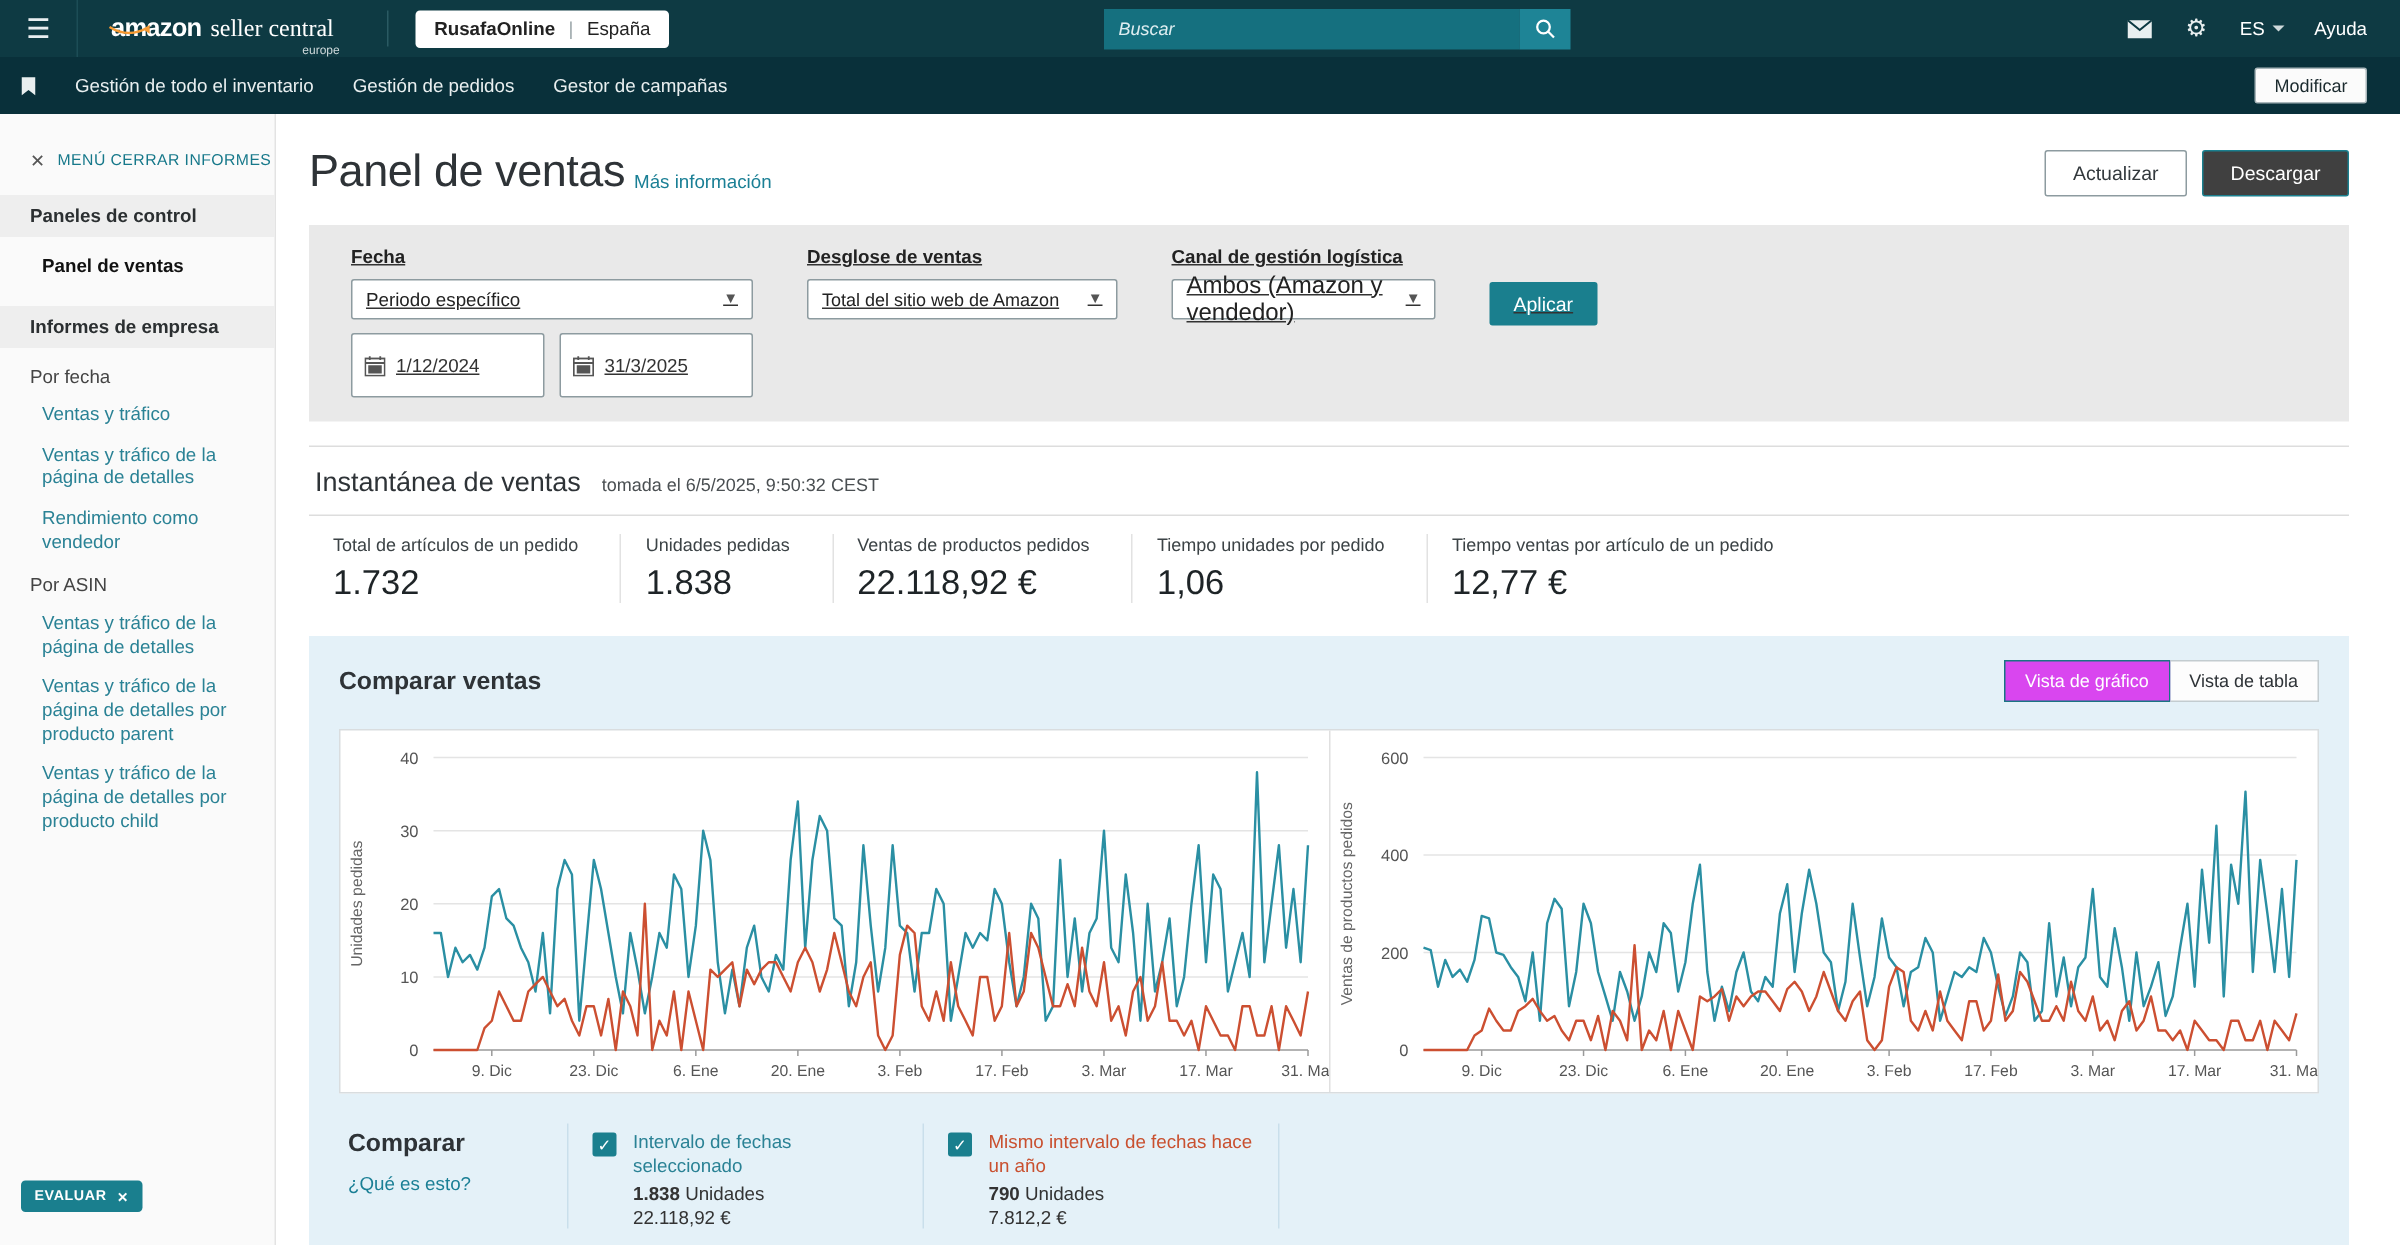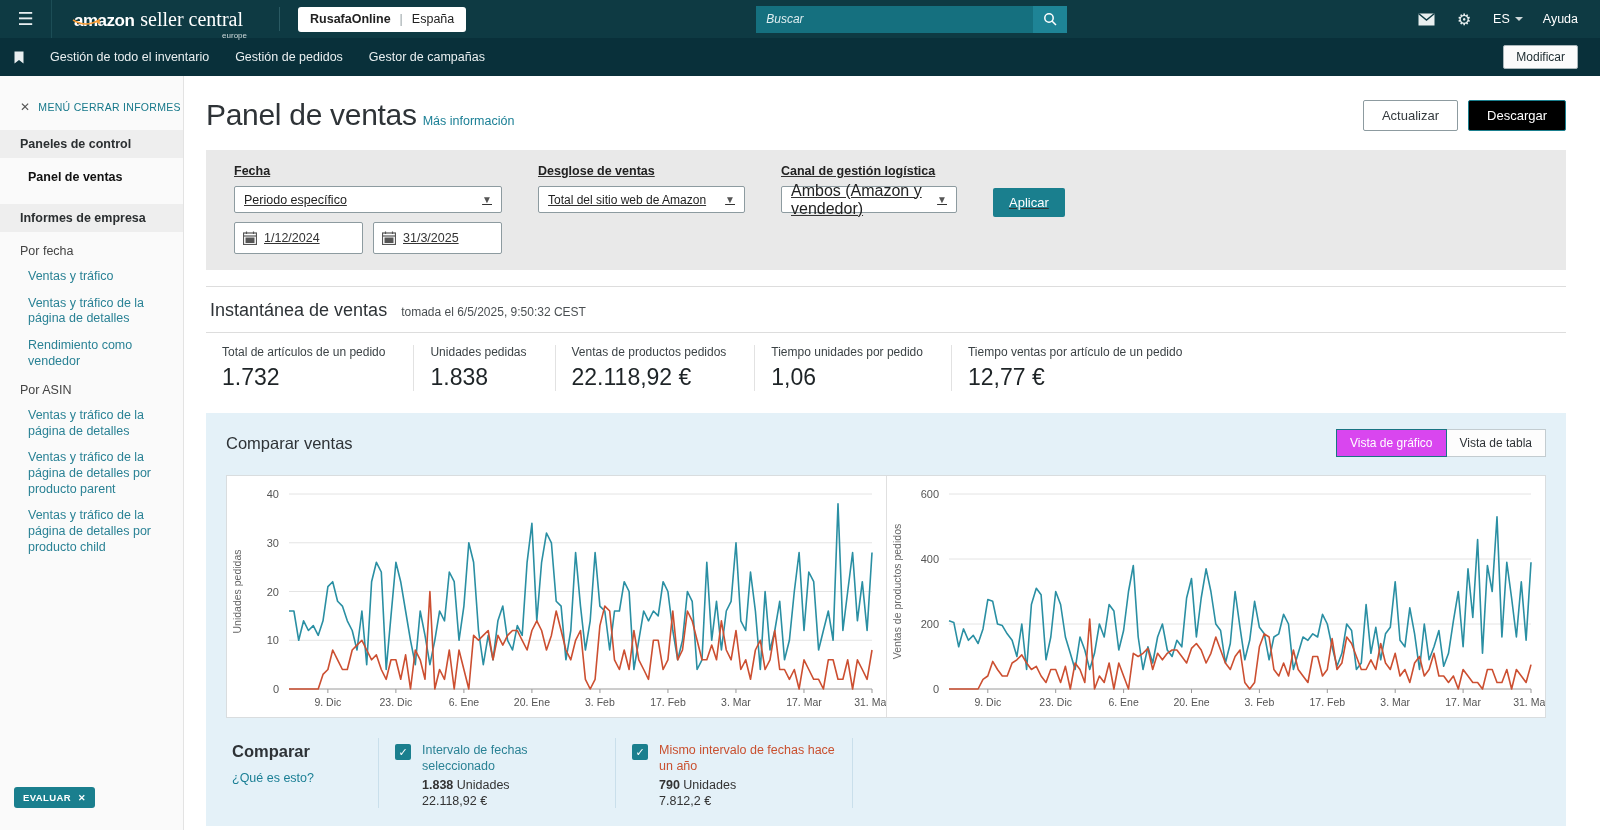--- a/index.html
+++ b/index.html
@@ -13,7 +13,7 @@
   .hamburger span { font-size:18px; color:#e8eef0; }
   .brand { display:flex; align-items:flex-end; padding:0 18px 0 22px; position:relative; }
   .brand .amz { font-weight:bold; font-size:17px; letter-spacing:-.5px; position:relative; }
-  .brand .sc { font-family:"Liberation Serif", serif; font-size:20px; margin-left:6px; }
+  .brand .sc { font-family:"Liberation Serif", serif; font-size:16px; margin-left:6px; }
   .brand .region { position:absolute; right:14px; bottom:-9px; font-size:8px; color:#cfd9db; }
   .brand-divider { width:1px; height:24px; background:#2a5a63; margin:0 18px; }
   .account-box { background:#fff; color:#222; border-radius:3px; height:25px; display:flex;

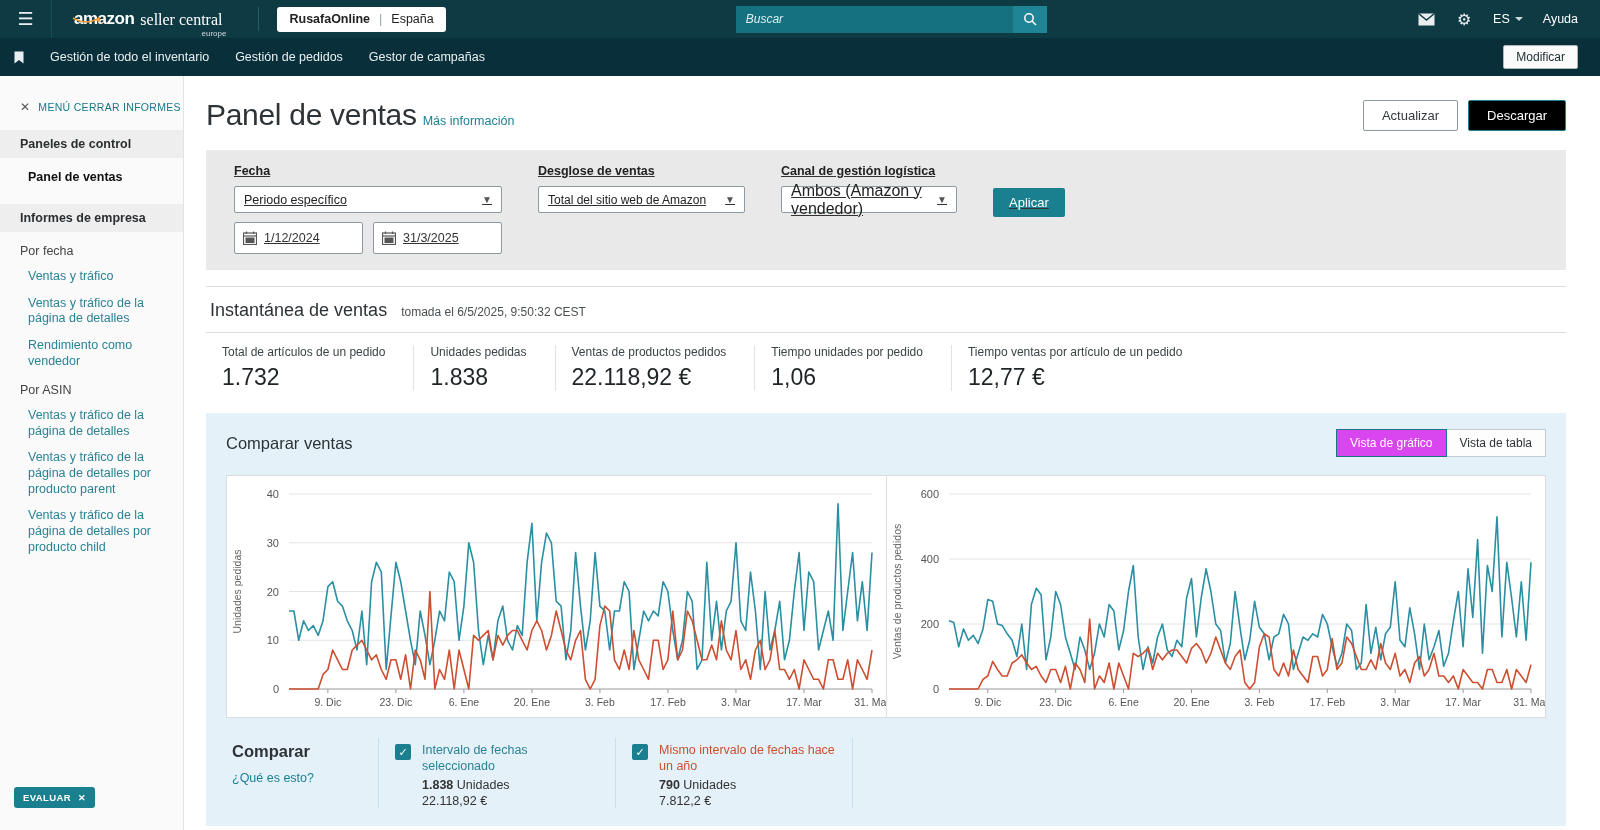--- a/index.html
+++ b/index.html
@@ -64,7 +64,7 @@
   .title-buttons { margin-left:auto; display:flex; gap:10px; }
   .btn-outline { background:#fff; border:1px solid #8d9ba0; border-radius:2px; color:#33393d;
     font-size:13px; padding:7px 18px; cursor:pointer; }
-  .btn-teal { background:#000000; border:1px solid #1a7f8e; border-radius:2px; color:#fff;
+  .btn-teal { background:#404040; border:1px solid #1a7f8e; border-radius:2px; color:#fff;
     font-size:13px; padding:7px 18px; cursor:pointer; }
 
   

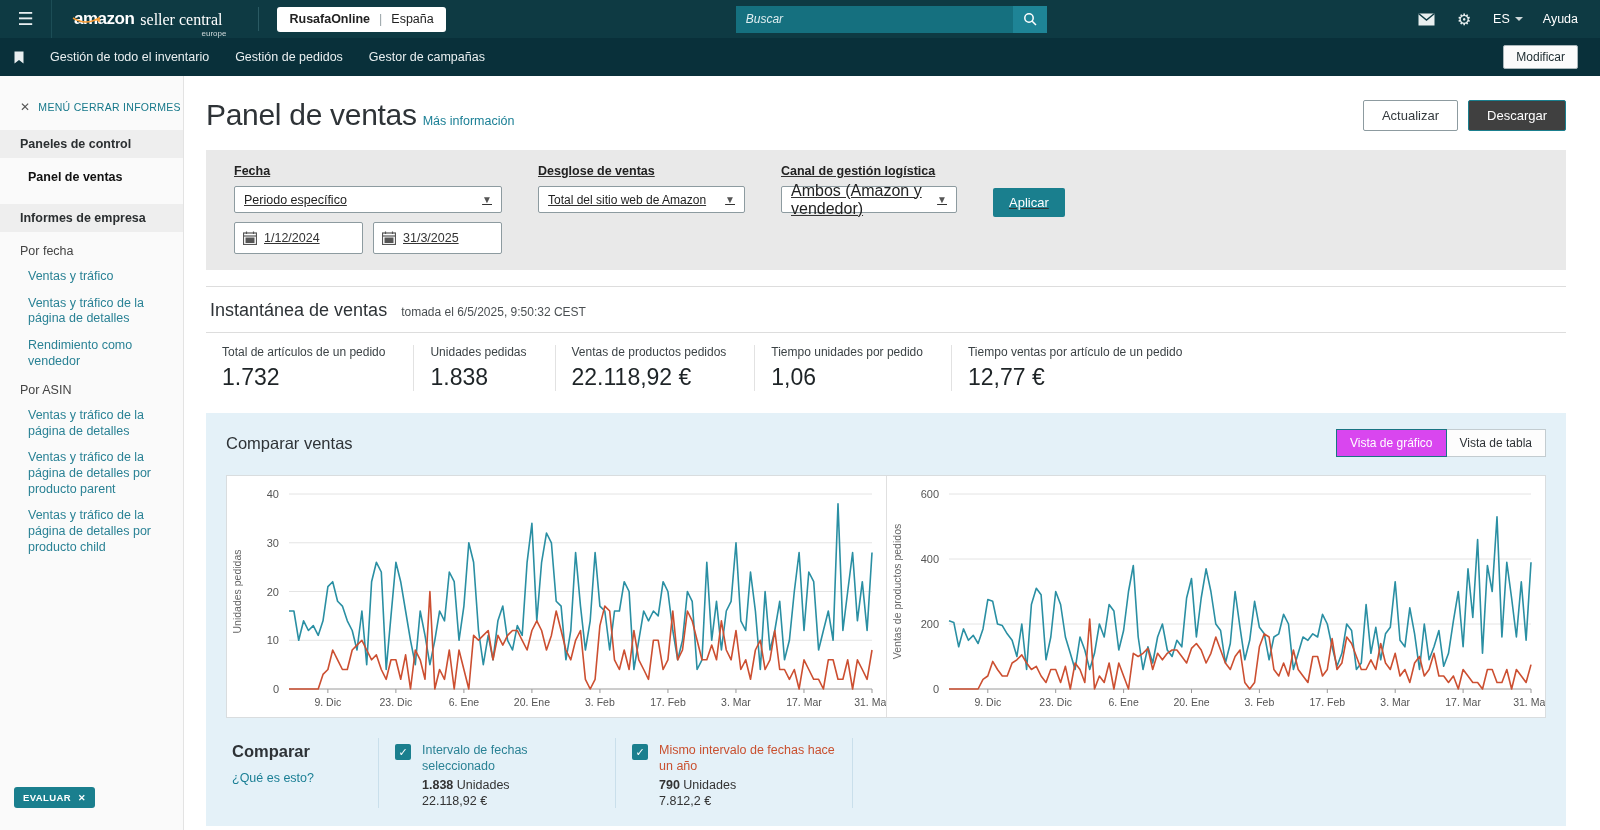--- a/index.html
+++ b/index.html
@@ -80,7 +80,7 @@
   .sel-canal { width:176px; }
   .chev { font-size:10px; color:#555; margin-left:10px; }
   .date-row { display:flex; gap:10px; margin-top:9px; }
-  .date-input { background:#fff; border:1px solid #8d9ba0; border-radius:2px; height:32px; width:129px;
+  .date-input { background:#fff; border:1px solid #8d9ba0; border-radius:2px; height:43px; width:129px;
     display:flex; align-items:center; gap:7px; padding:0 8px; font-size:12.5px; cursor:text; }
   .apply-btn { background:#1a7f8e; border:none; border-radius:2px; color:#fff; font-size:13px;
     padding:7px 16px; margin-top:24px; cursor:pointer; }

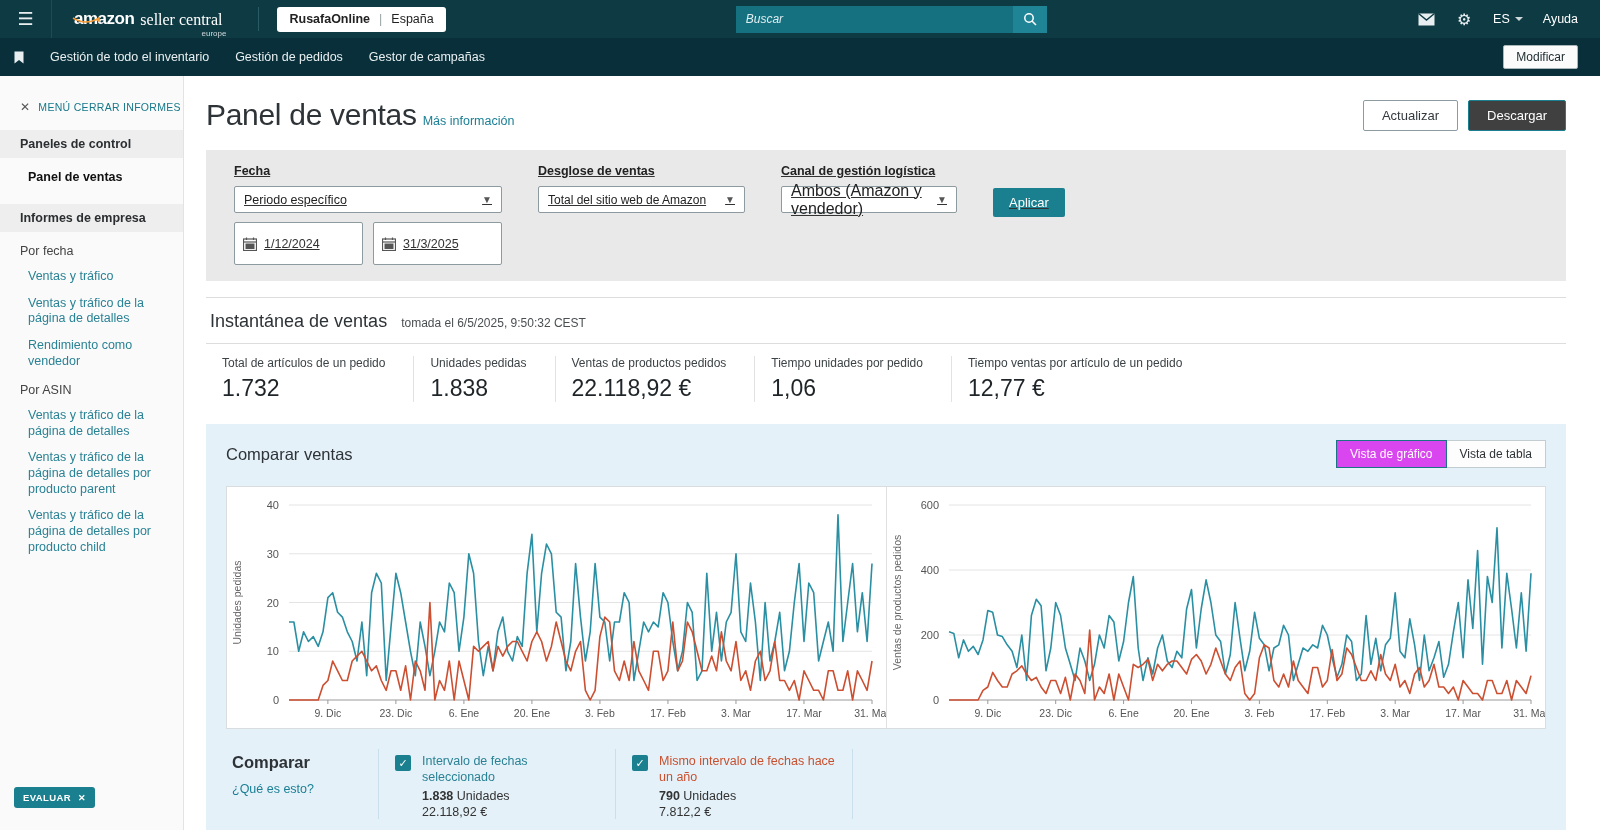--- a/index.html
+++ b/index.html
@@ -100,7 +100,7 @@
   
   .compare-section { background:#e4f1f8; margin-top:8px; padding:16px 20px 18px 20px; }
   .compare-head { display:flex; align-items:center; }
-  .compare-title { font-size:16.5px; font-weight:normal; color:#2e3337; }
+  .compare-title { font-size:16.5px; font-weight:bold; color:#2e3337; }
   .view-toggle { margin-left:auto; display:flex; }
   .toggle-active { background:#d946ef; color:#fff; font-size:12px; padding:6px 13px; border:1px solid #1a7483; cursor:pointer; }
   .toggle-inactive { background:#fdfdfd; color:#2e3337; font-size:12px; padding:6px 13px; border:1px solid #c3ccd0; border-left:none; cursor:pointer; }

